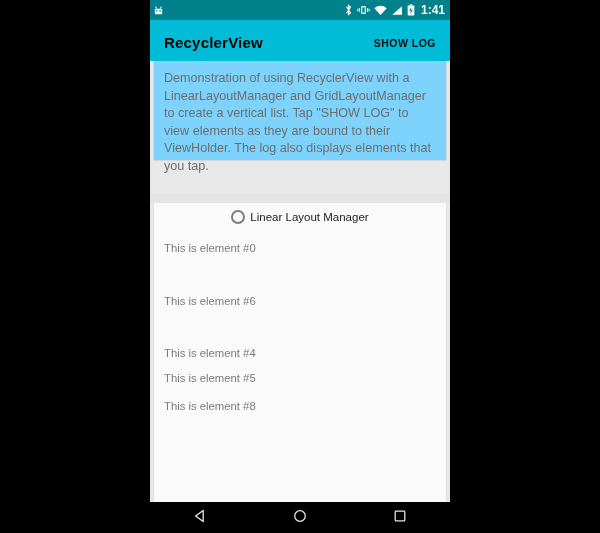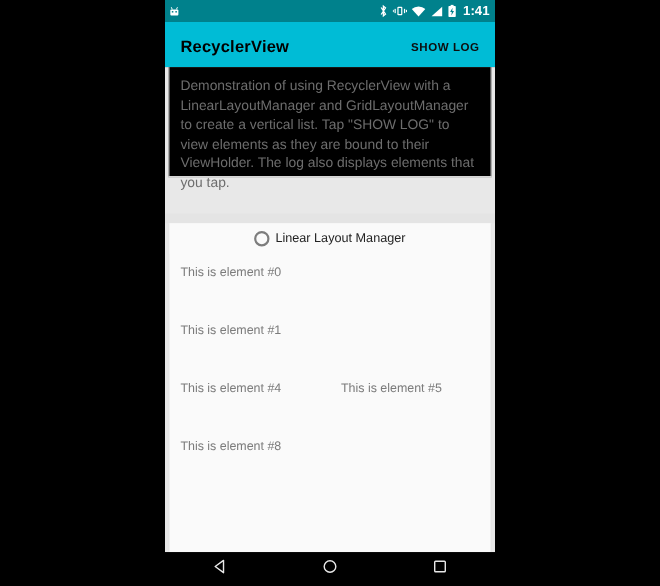--- a/index.html
+++ b/index.html
@@ -113,7 +113,7 @@
     top: 0px;
     width: 294px;
     height: 100px;
-    background: #000000;
+    background: #7dd3fc;
     border: 1px solid #d6d6d6;
     border-top: none;
     box-sizing: border-box;

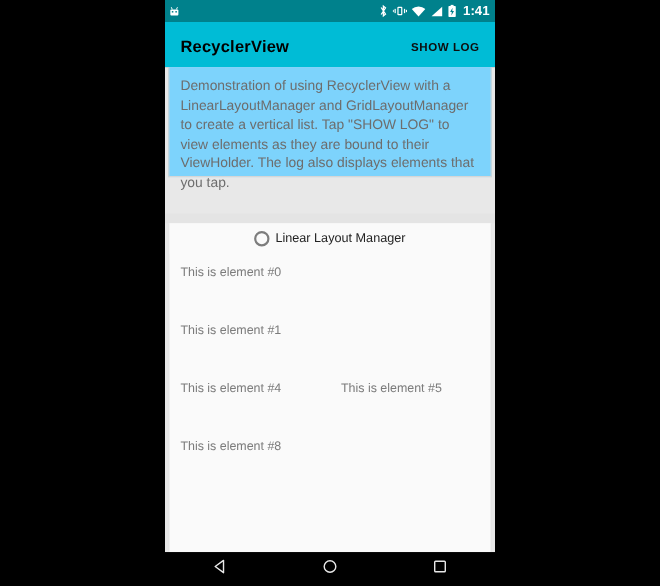--- a/index.html
+++ b/index.html
@@ -215,6 +215,7 @@
     display: flex;
     height: 52.6px;
     width: 292px;
+    flex-direction: column;
   }
   .grid-cell {
     width: 146px;

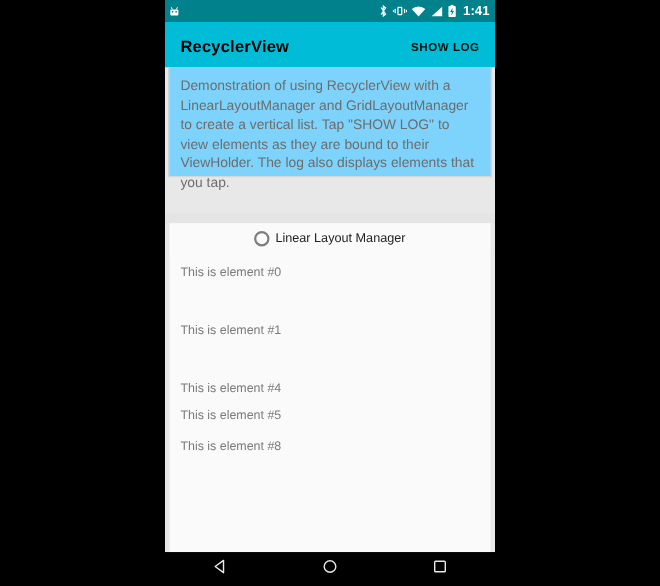--- a/index.html
+++ b/index.html
@@ -333,7 +333,7 @@
             <div class="grid-cell"><span class="grid-cell-text">This is element #0</span></div>
           </div>
           <div class="grid-row">
-            <div class="grid-cell"><span class="grid-cell-text">This is element #1</span></div>
+            <div class="grid-cell"><span class="grid-cell-text">This is element #6</span></div>
           </div>
           <div class="grid-row">
             <div class="grid-cell"><span class="grid-cell-text">This is element #4</span></div>

